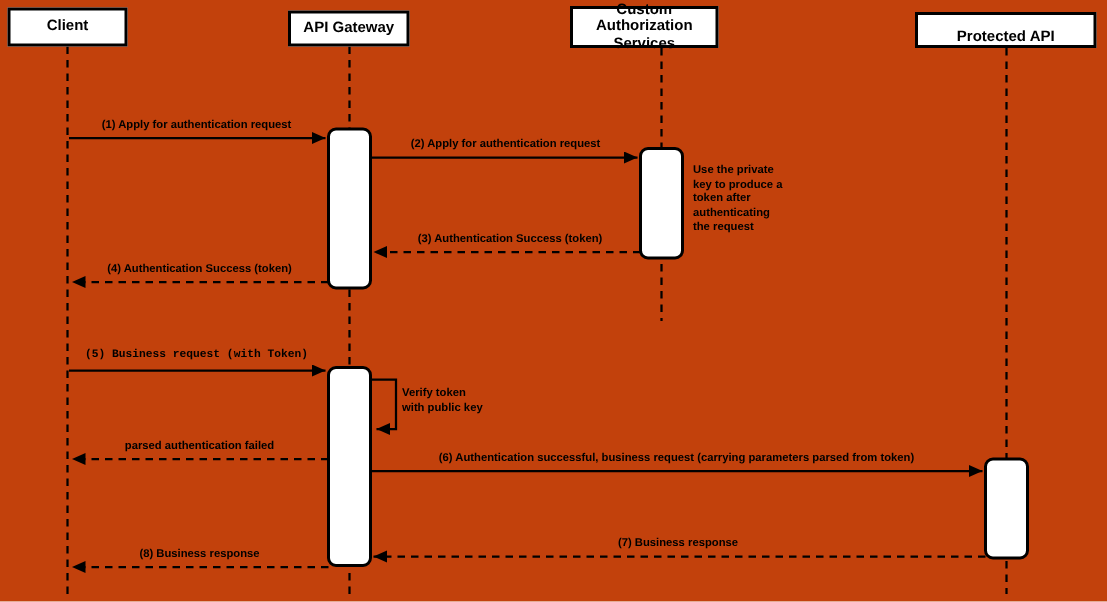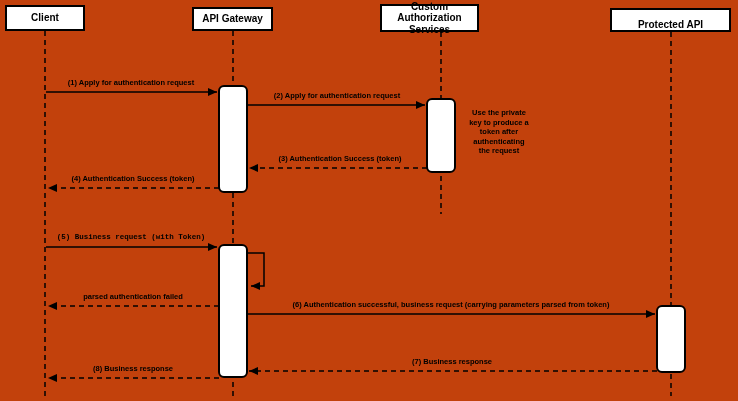--- a/index.html
+++ b/index.html
@@ -42,7 +42,6 @@
     color: #000000;
     white-space: pre-line;
     line-height: 9.5px;
-    text-align: center;
   }
   .lifeline { stroke: #000000; stroke-width: 1.5; stroke-dasharray: 5,4; fill: none; }
   .act { fill: #ffffff; stroke: #000000; stroke-width: 2; }

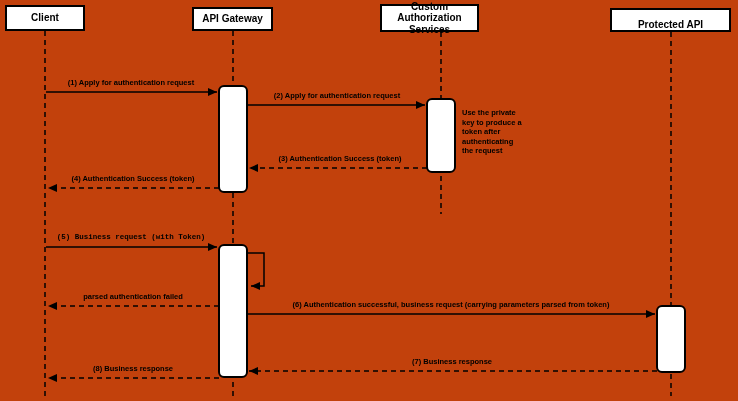--- a/index.html
+++ b/index.html
@@ -105,6 +105,8 @@
   <div class="mlabel" style="left:452px; top:357px;">(7) Business response</div>
   <div class="mlabel" style="left:133px; top:364px;">(8) Business response</div>
 
+  <div class="blocktext" style="left:268px; top:257px; width:70px;">Verify token
+with public key</div>
 
   <div class="blocktext" style="left:462px; top:108px; width:74px;">Use the private
 key to produce a

